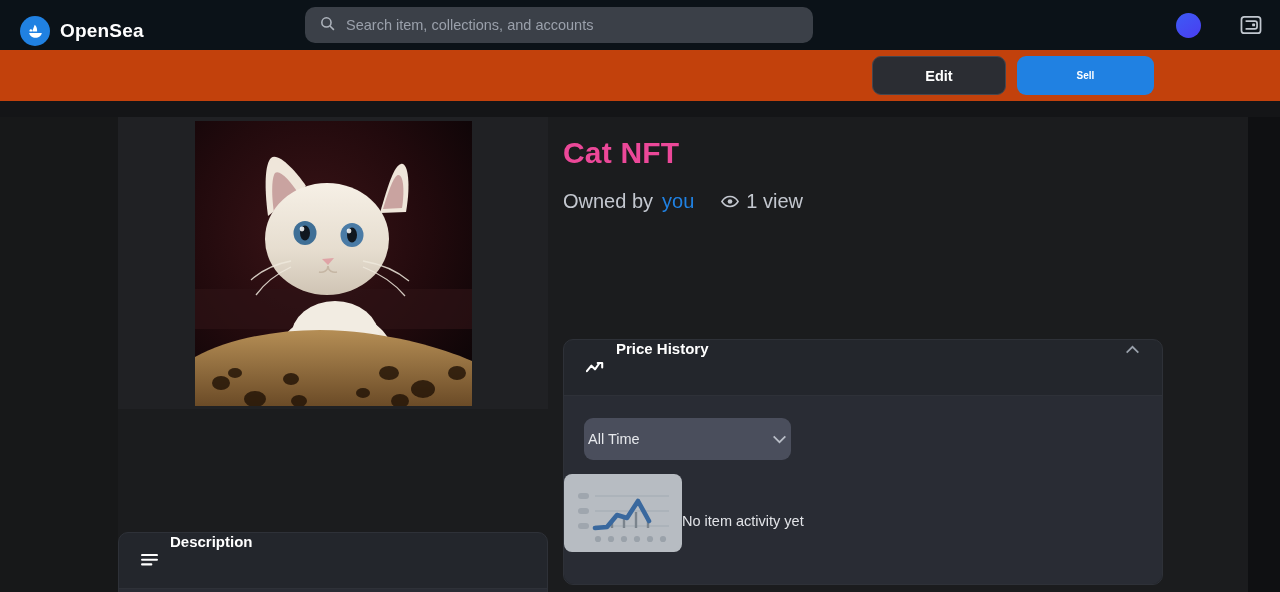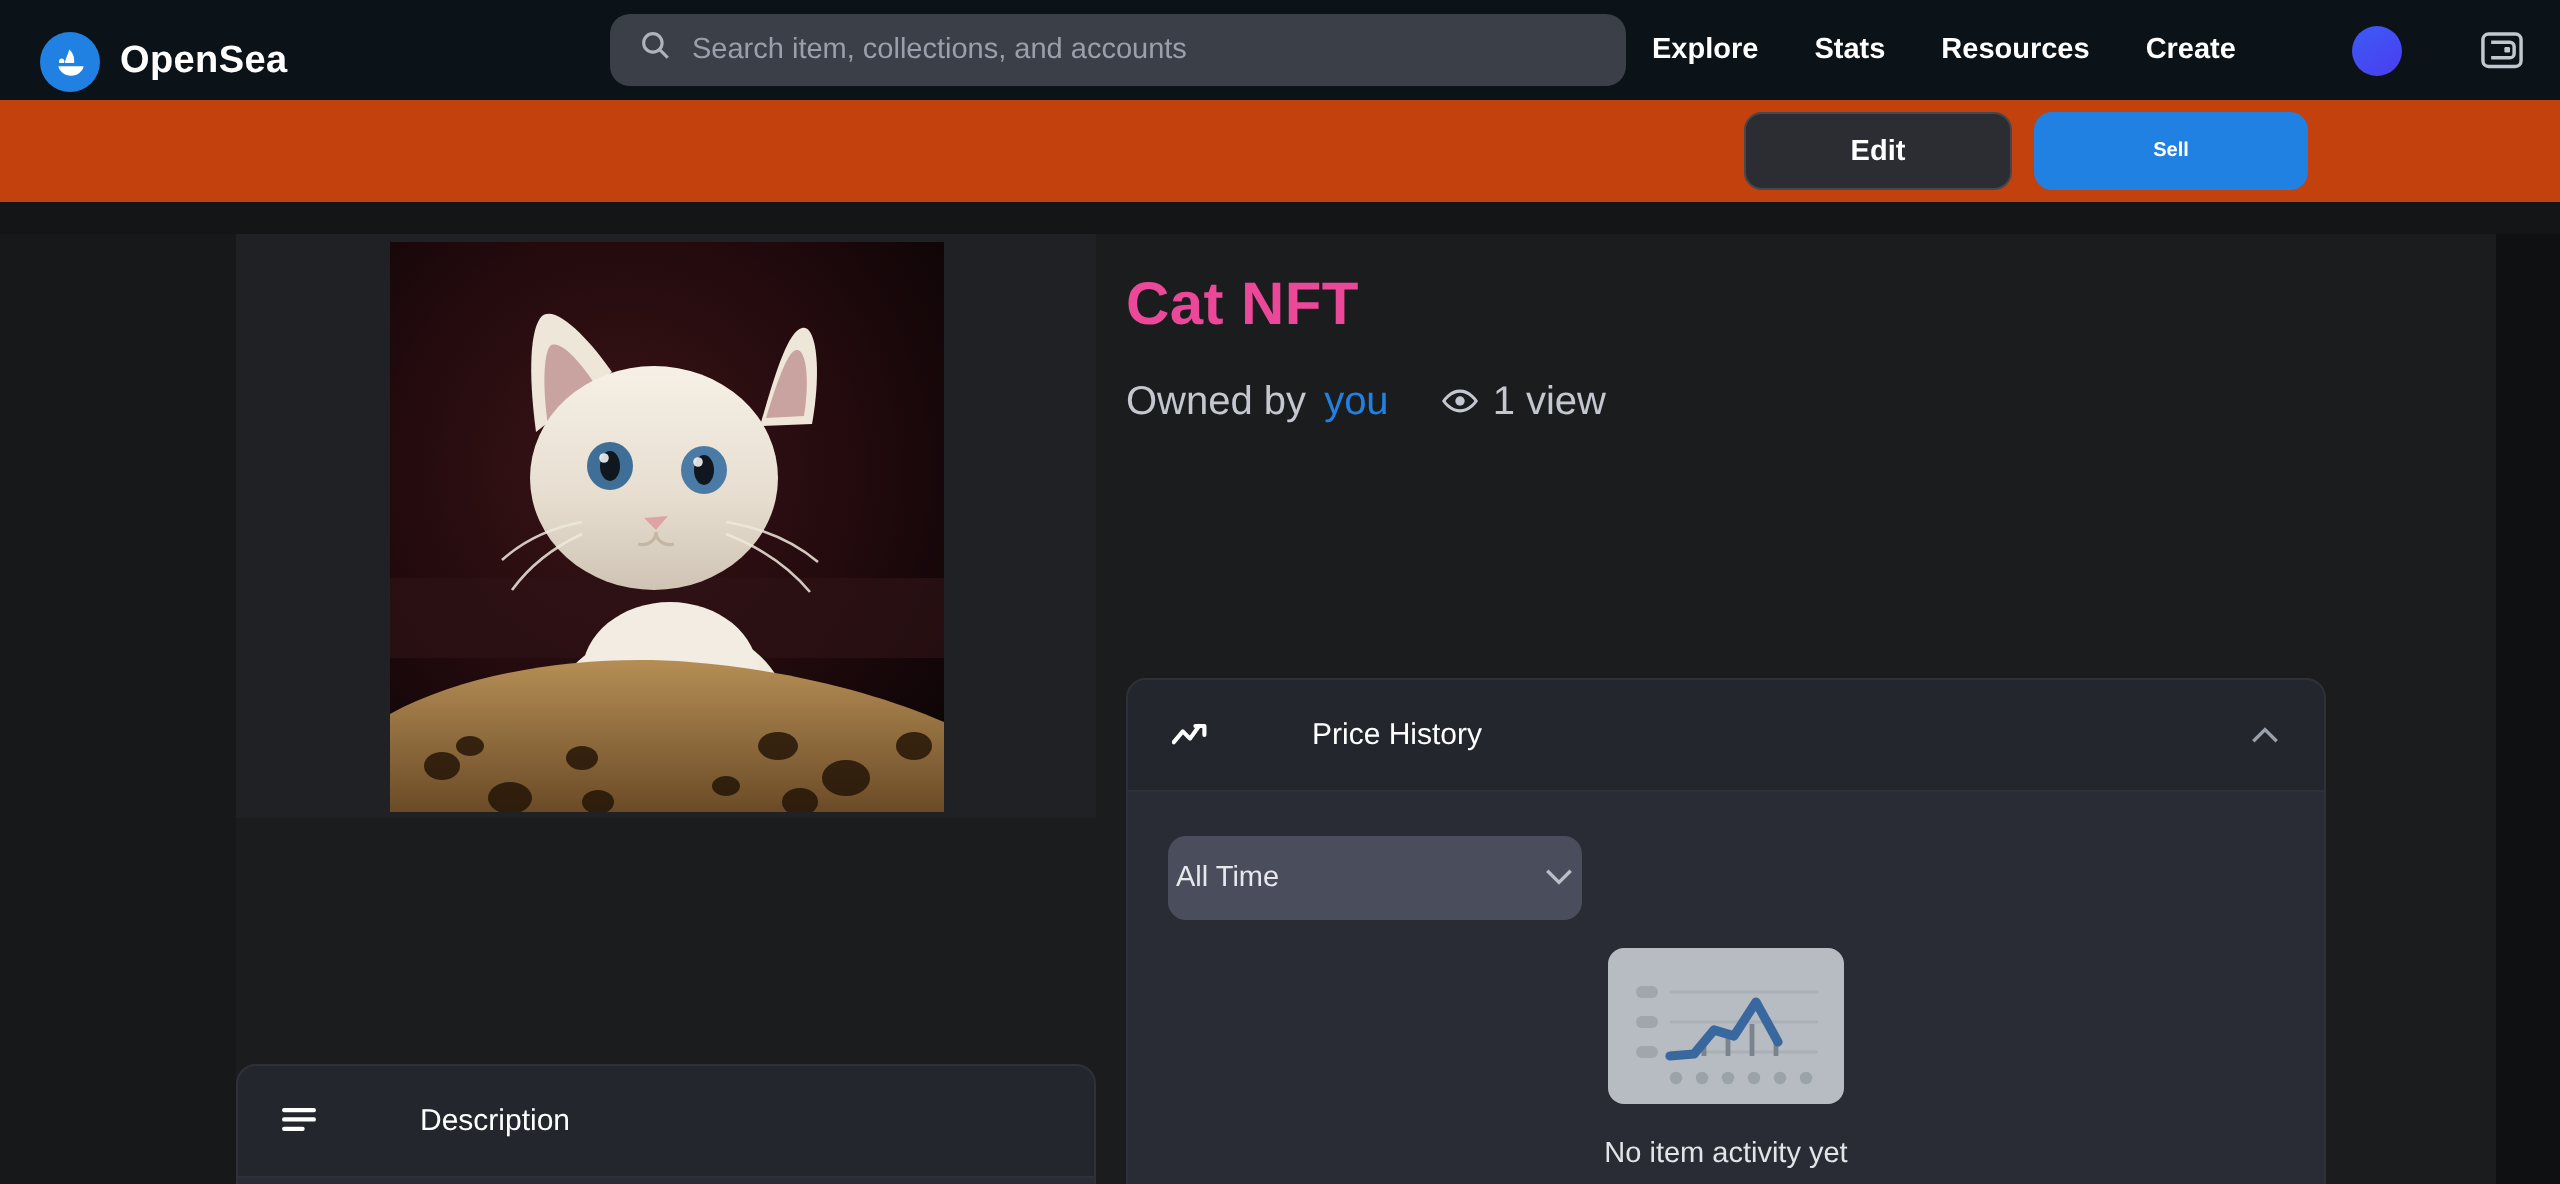--- a/index.html
+++ b/index.html
@@ -127,12 +127,6 @@
       <span class="search-placeholder">Search item, collections, and accounts</span>
     </div>
 
-    <div class="navlinks">
-      <span class="navlink">Explore</span>
-      <span class="navlink">Stats</span>
-      <span class="navlink">Resources</span>
-      <span class="navlink">Create</span>
-    </div>
 
     <div class="avatar"></div>
 

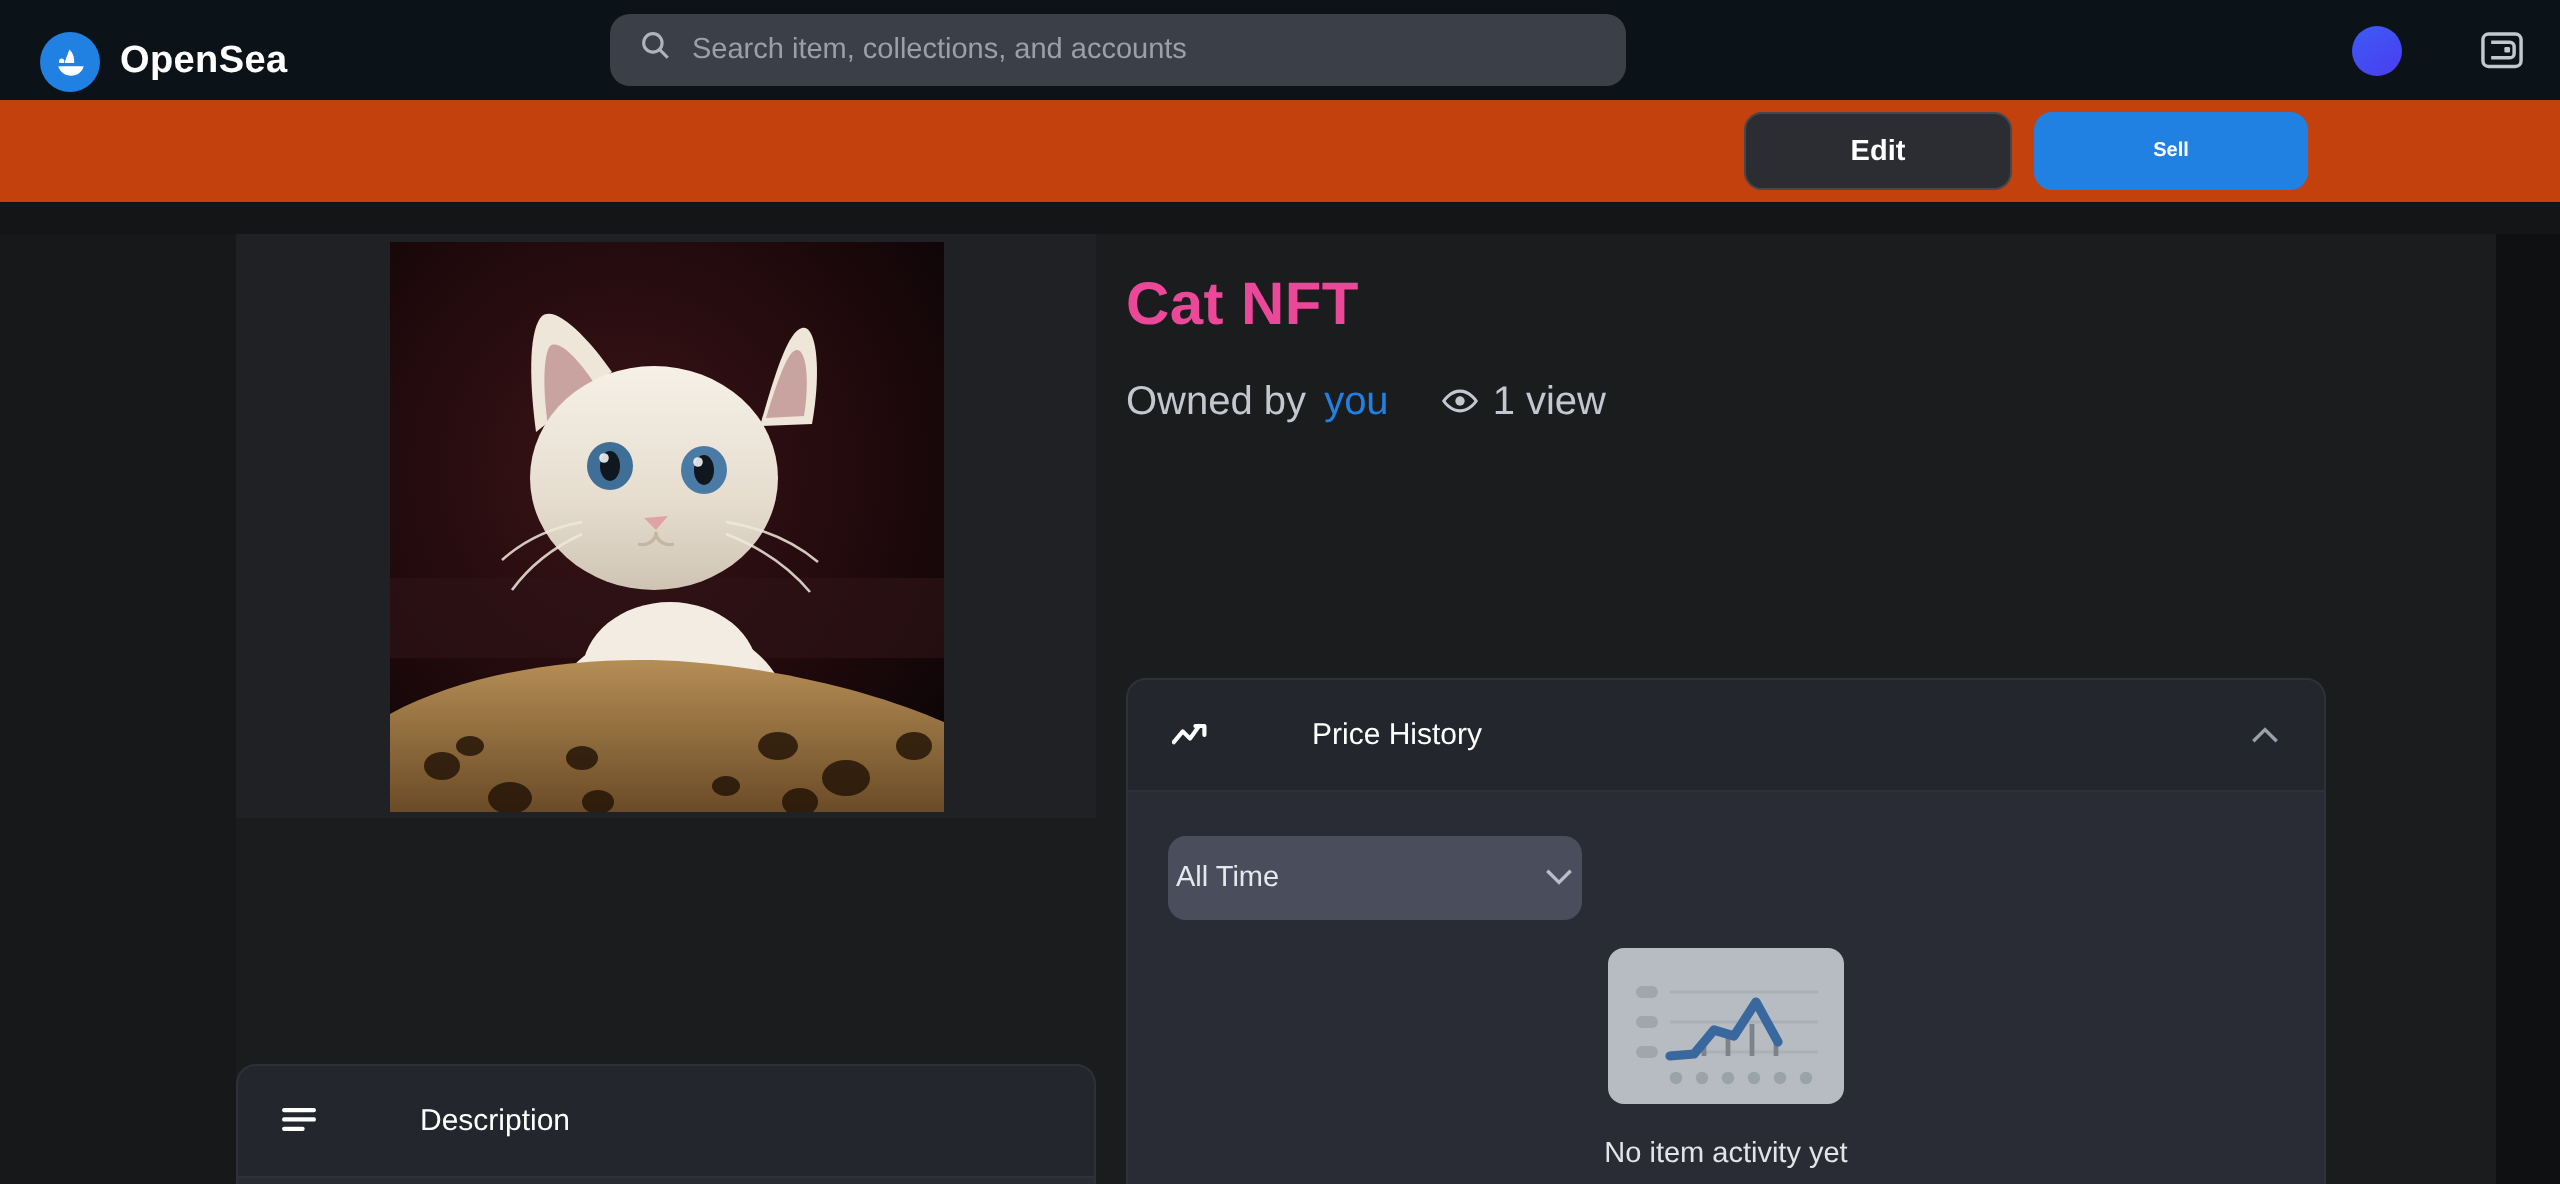--- a/index.html
+++ b/index.html
@@ -74,8 +74,8 @@
 
   .panel { background: #23262c; border: 1px solid #2e3138; border-radius: 10px; }
   .panel-head {
-    display: flex; align-items: center; height: 55px; padding: 0 22px;
-    color: #fff; font-size: 15px; font-weight: normal; cursor: pointer; gap: 40px;
+    display: flex; height: 55px; padding: 0 22px;
+    color: #fff; font-size: 15px; font-weight: bold; cursor: pointer;
   }
   .panel-head .ico { margin-right: 12px; display: flex; align-items: center; }
   .panel-head .chev { margin-left: auto; }

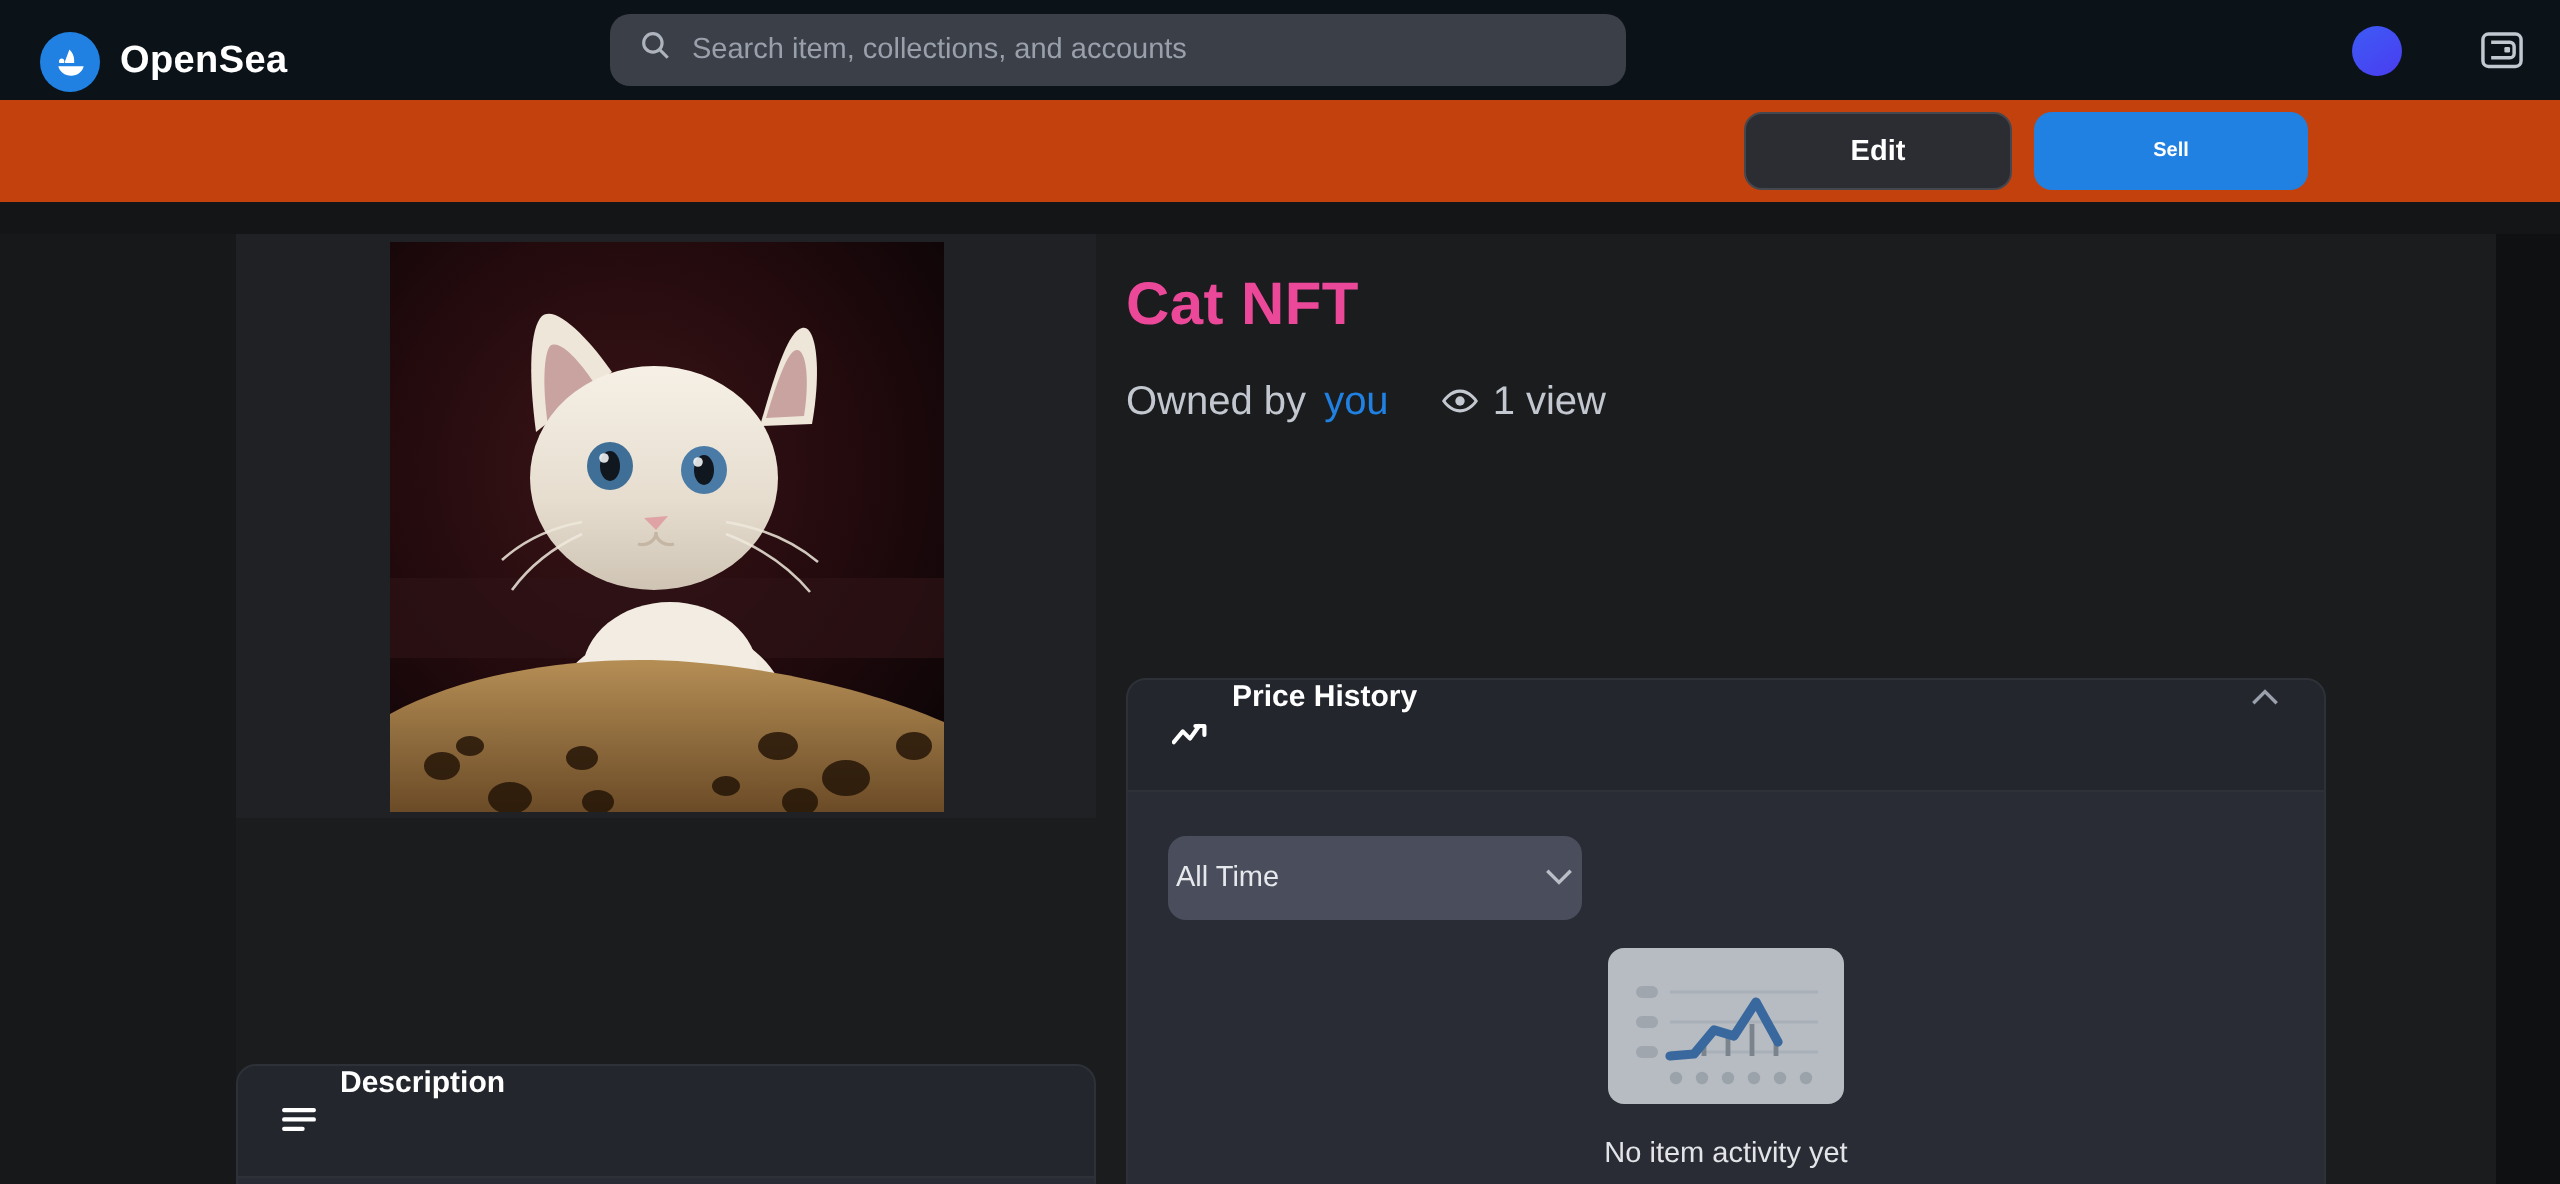--- a/index.html
+++ b/index.html
@@ -98,7 +98,7 @@
     display: flex; align-items: center; padding: 0 4px; color: #e6e8ec; font-size: 14.5px; cursor: pointer;
   }
   .select .chev { margin-left: auto; }
-  .empty { margin-top: 14px; display: flex; flex-direction: column; align-items: center; }
+  .empty { margin-top: 14px; display: flex; flex-direction: row; align-items: center; }
   .empty-label { margin-top: 12px; color: #e2e4e8; font-size: 14.5px; }
   .arrow { position: absolute; left: 1055px; top: 462px; pointer-events: none; }
 </style>

